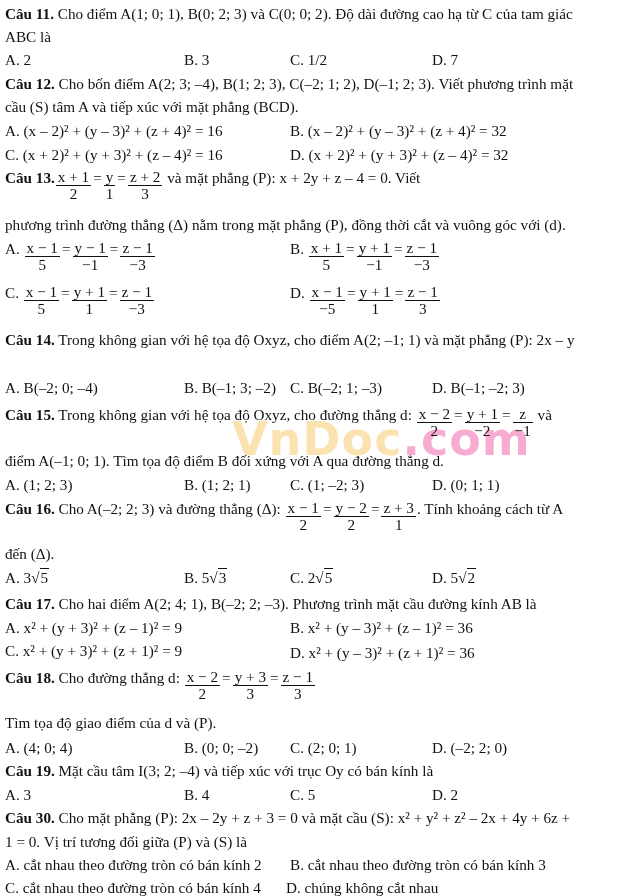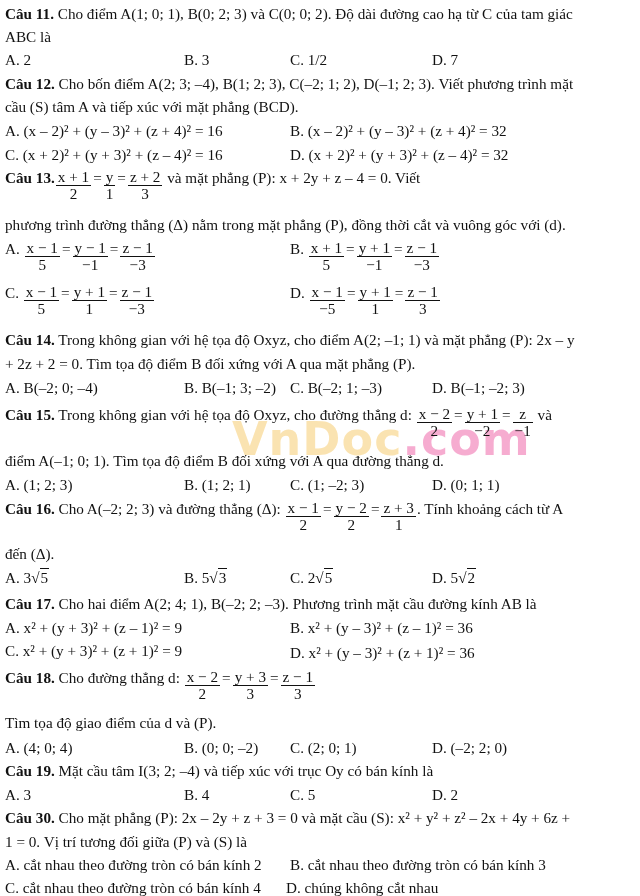--- a/index.html
+++ b/index.html
@@ -130,7 +130,6 @@
   </div>
 
   <div class="line" style="top:331px"><span class="qnum">Câu 14.</span><span> Trong không gian với hệ tọa độ Oxyz, cho điểm A(2; –1; 1) và mặt phẳng (P): 2x – y</span></div>
-  <div class="line" style="top:355px">+ 2z + 2 = 0. Tìm tọa độ điểm B đối xứng với A qua mặt phẳng (P).</div>
   <div class="opt c0" style="top:379px">A. B(–2; 0; –4)</div>
   <div class="opt c1" style="top:379px">B. B(–1; 3; –2)</div>
   <div class="opt c2" style="top:379px">C. B(–2; 1; –3)</div>

